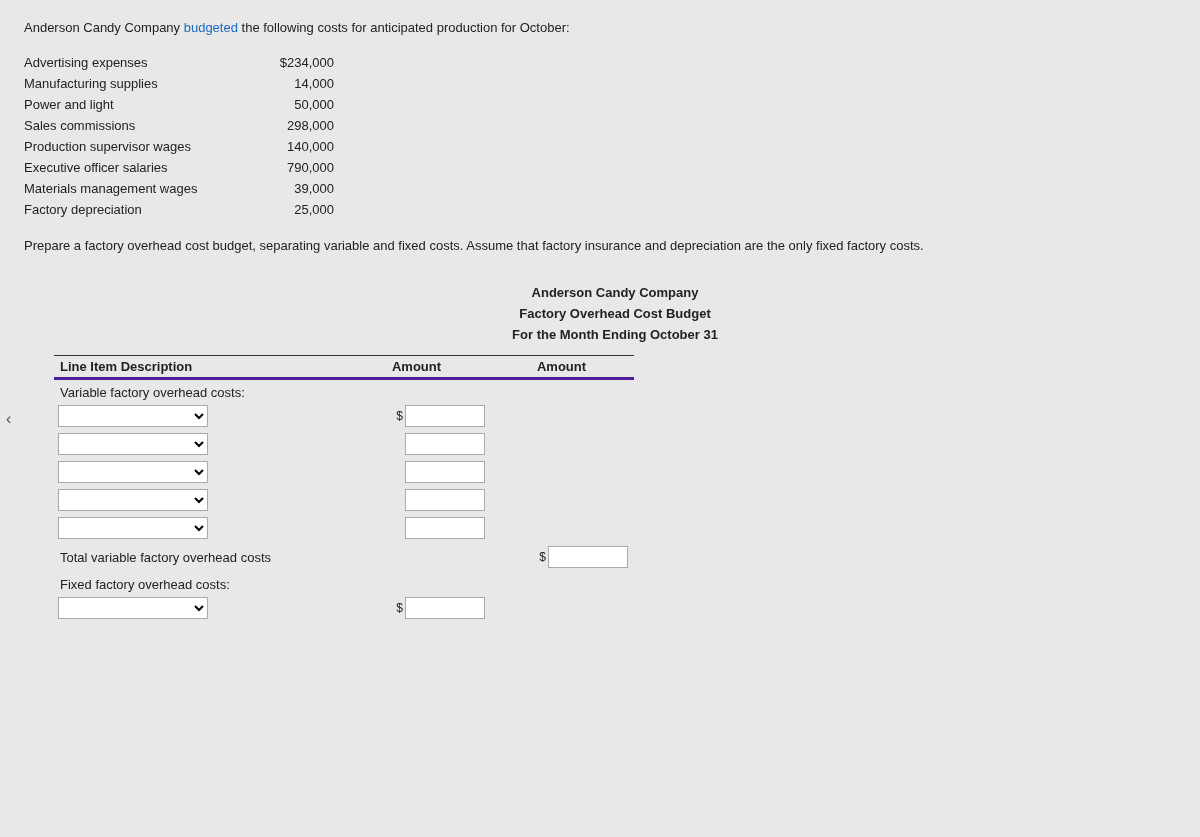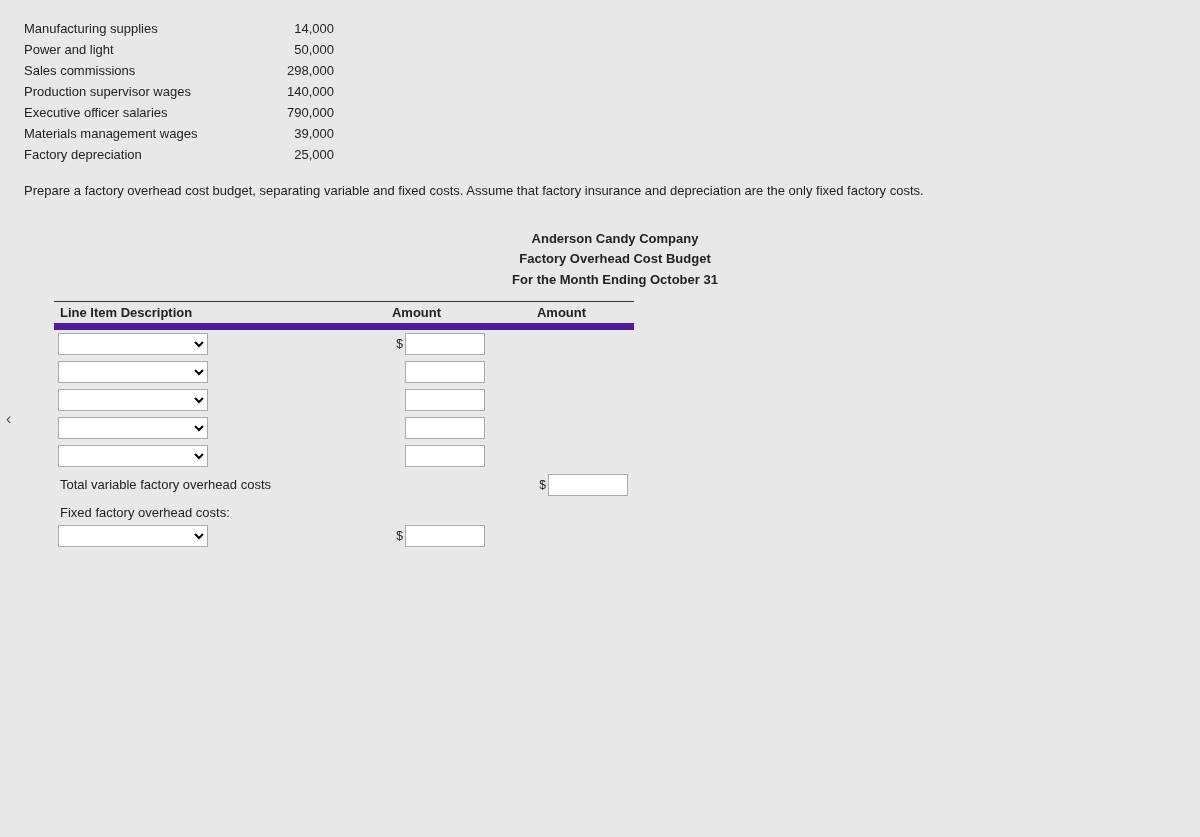--- a/index.html
+++ b/index.html
@@ -134,6 +134,9 @@
 <div class="page">
   <span class="left-arrow">‹</span>
 
+  <div class="intro-text">
+    <span>Anderson Candy Company </span><span class="highlight">budgeted</span><span> the following costs for anticipated production for October:</span>
+  </div>
 
   <div class="cost-list">
     <div class="cost-row">

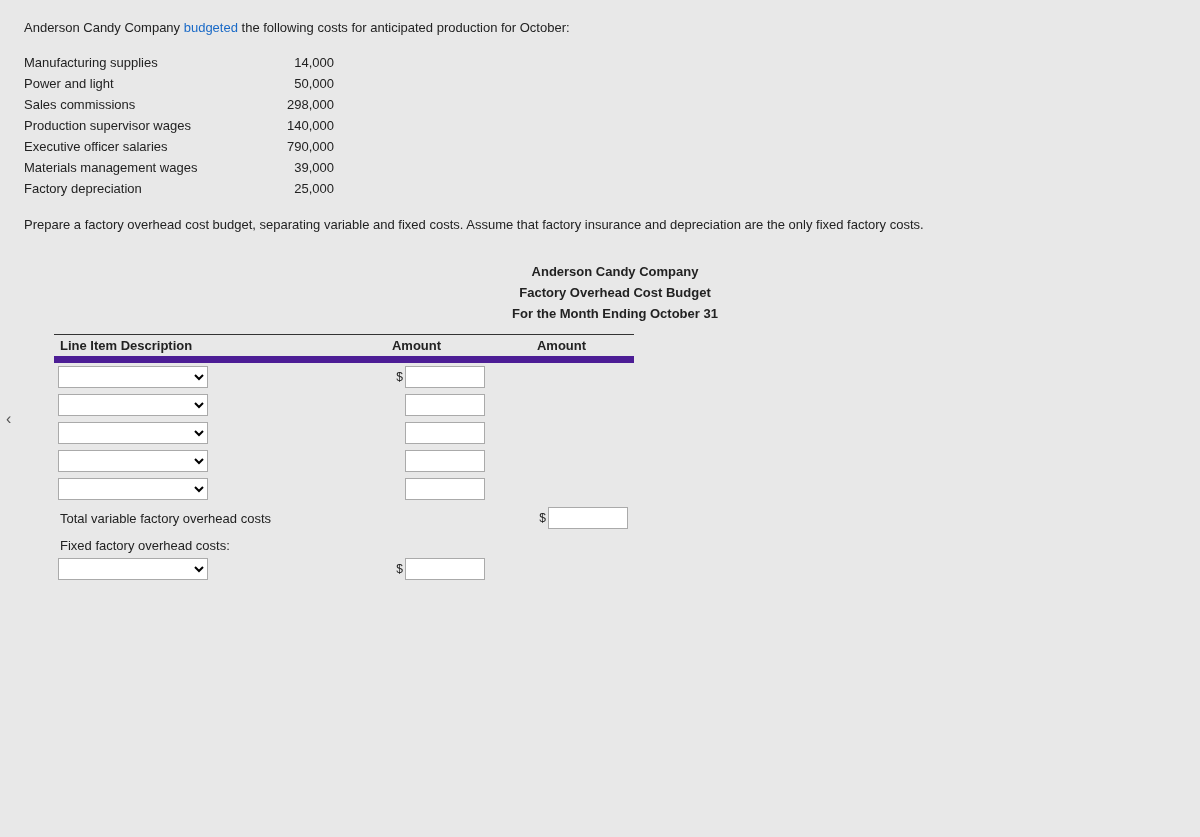--- a/index.html
+++ b/index.html
@@ -139,6 +139,10 @@
   </div>
 
   <div class="cost-list">
+    <div class="cost-row">
+      <span class="cost-label">Advertising expenses</span>
+      <span class="cost-value">$234,000</span>
+    </div>
     <div class="cost-row">
       <span class="cost-label">Manufacturing supplies</span>
       <span class="cost-value">14,000</span>

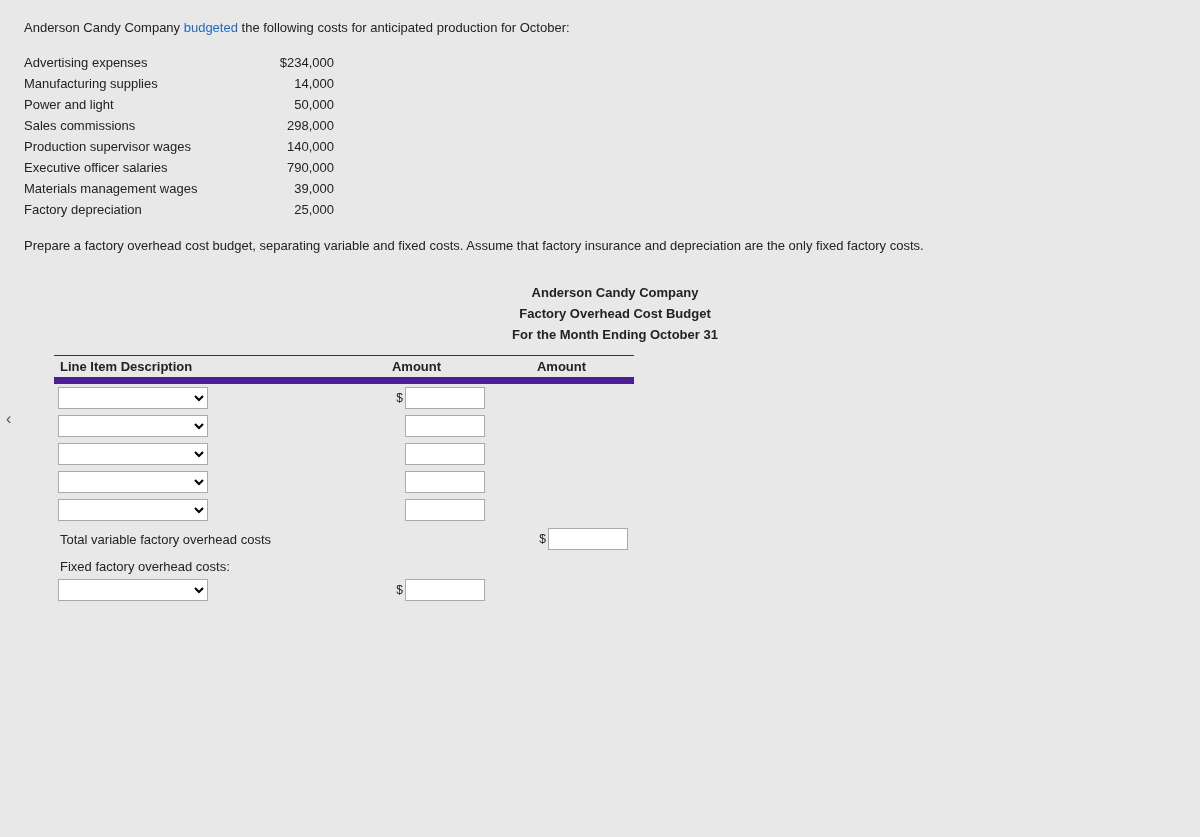--- a/index.html
+++ b/index.html
@@ -64,7 +64,7 @@
     }
     .budget-table .header-row td {
       border-top: 1.5px solid #333;
-      border-bottom: 7px solid #4c1d95;
+      border-bottom: 3px solid #4c1d95;
       padding: 3px 6px;
       font-weight: bold;
       font-size: 13px;

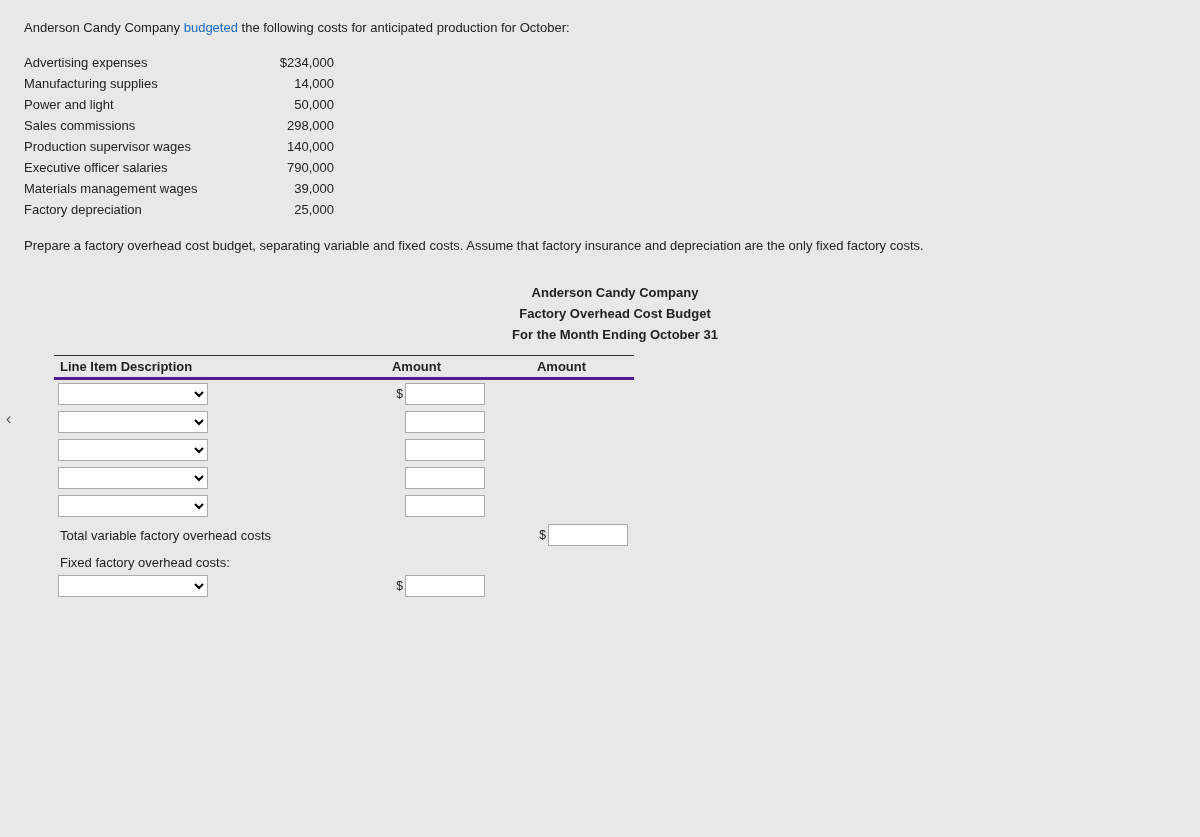--- a/index.html
+++ b/index.html
@@ -196,6 +196,9 @@
           <td style="text-align:center;">Amount</td>
           <td style="text-align:center;">Amount</td>
         </tr>
+        <tr class="section-label">
+          <td colspan="3">Variable factory overhead costs:</td>
+        </tr>
 
         <tr class="input-row">
           <td class="dropdown-cell">

